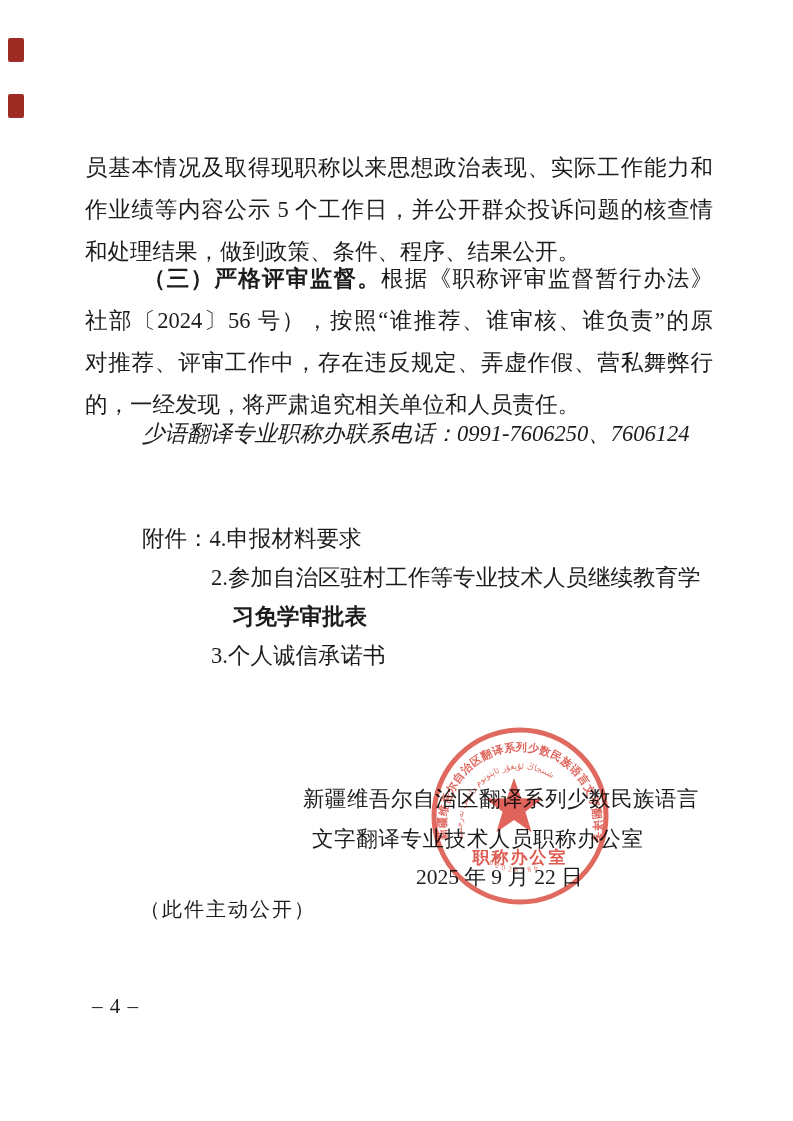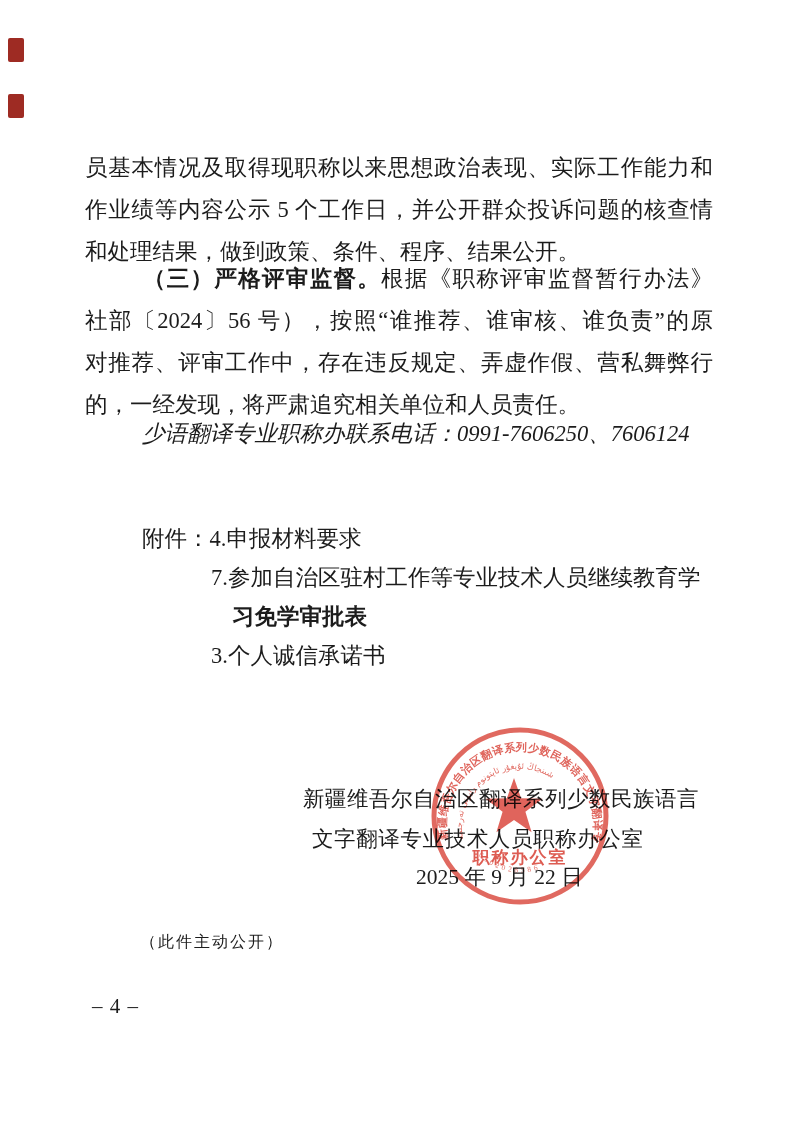--- a/index.html
+++ b/index.html
@@ -70,7 +70,7 @@
 
   <div class="textblock attachments">
     <div class="tline att-label-row"><span>附件：</span><span>4.申报材料要求</span></div>
-    <div class="tline att-item">7.参加自治区驻村工作等专业技术人员继续教育学</div>
+    <div class="tline att-item">2.参加自治区驻村工作等专业技术人员继续教育学</div>
     <div class="tline att-cont">习免学审批表</div>
     <div class="tline att-item">3.个人诚信承诺书</div>
   </div>

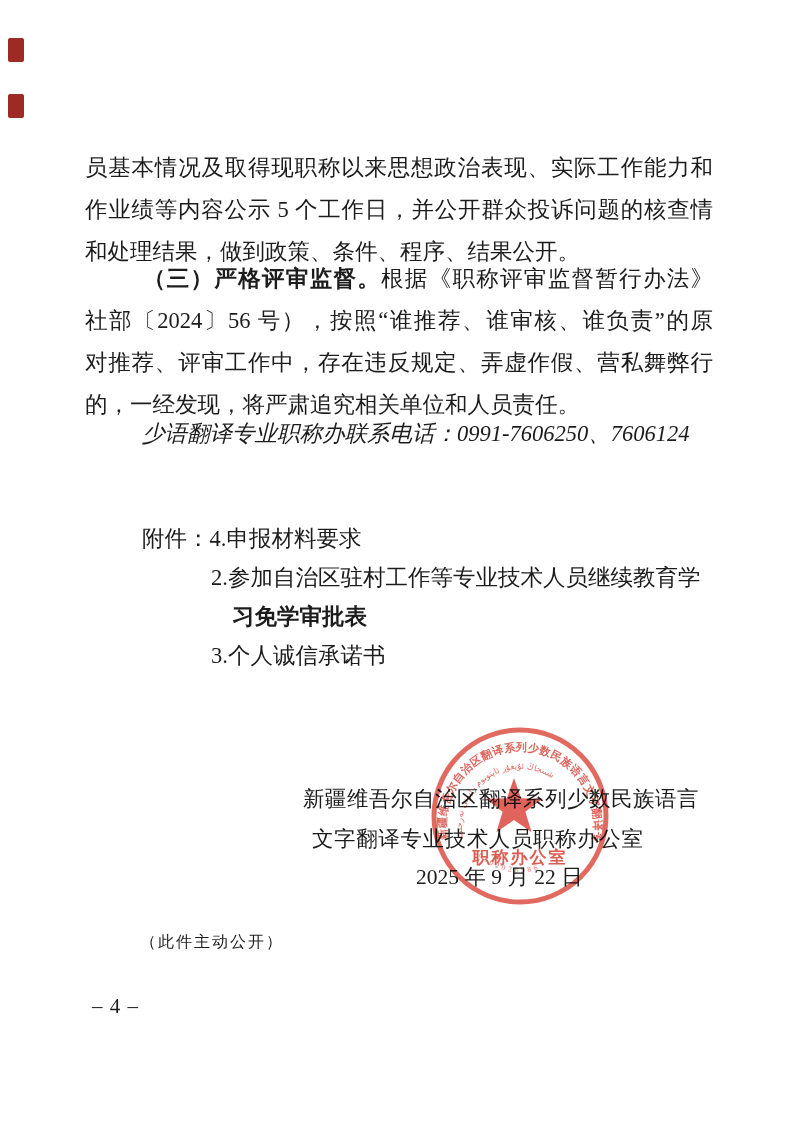--- a/index.html
+++ b/index.html
@@ -36,7 +36,7 @@
     z-index:3;mix-blend-mode:multiply;opacity:0.88;pointer-events:none;
   }
   
-  .disclosure{position:absolute;left:140px;top:932px;font-size:16px;letter-spacing:2px;white-space:nowrap;}
+  .disclosure{position:absolute;left:140px;top:896px;font-size:20px;letter-spacing:2px;white-space:nowrap;}
   .pagenum{position:absolute;left:92px;top:994px;font-size:21px;letter-spacing:1px;white-space:nowrap;}
   
   .scan-mark{position:absolute;left:8px;width:16px;height:24px;border-radius:2px;}

